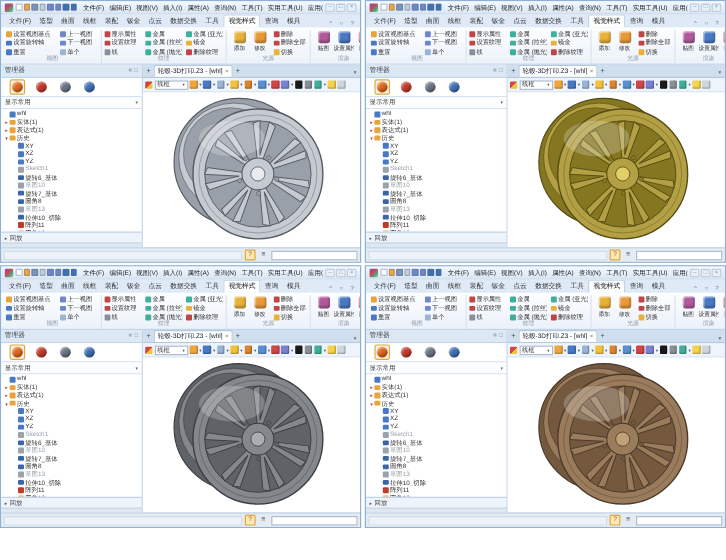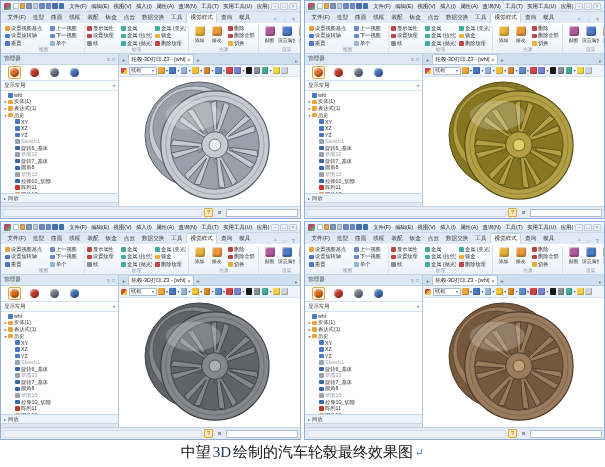--- a/index.html
+++ b/index.html
@@ -1706,12 +1706,6 @@
 
   </div>
 </section>
-  <p class="caption">
-    <span>中望</span>
-    <span class="cap-hl">3D</span>
-    <span>绘制的汽车轮毂最终效果图</span>
-    <span class="cap-mark">↵</span>
-  </p>
 </main>
 
 </body></html>

